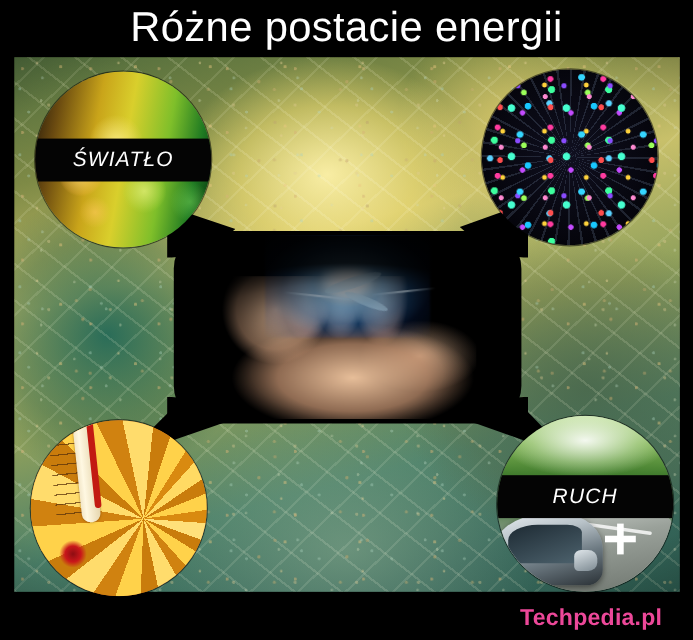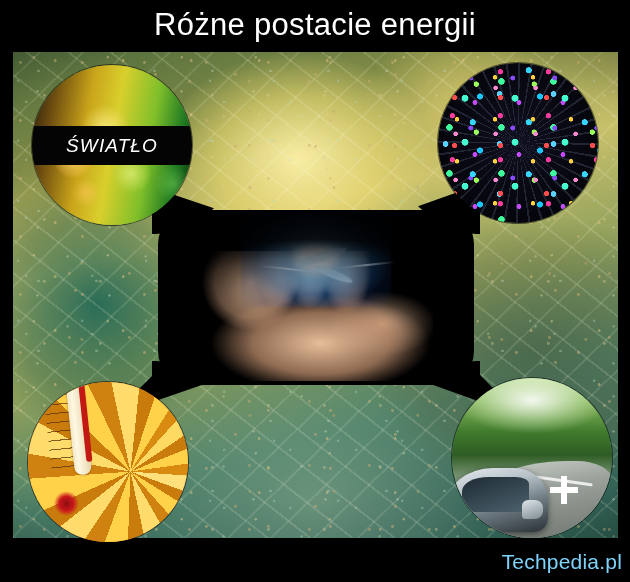--- a/index.html
+++ b/index.html
@@ -10,7 +10,7 @@
   
   #title{position:absolute;left:0;top:0;width:630px;height:50px;
          display:flex;align-items:center;justify-content:center;
-         color:#fff;font-size:31px;font-weight:400;letter-spacing:.3px;
+         color:#fff;font-size:38px;font-weight:400;letter-spacing:.3px;
          background:#000;z-index:40;}
 
   

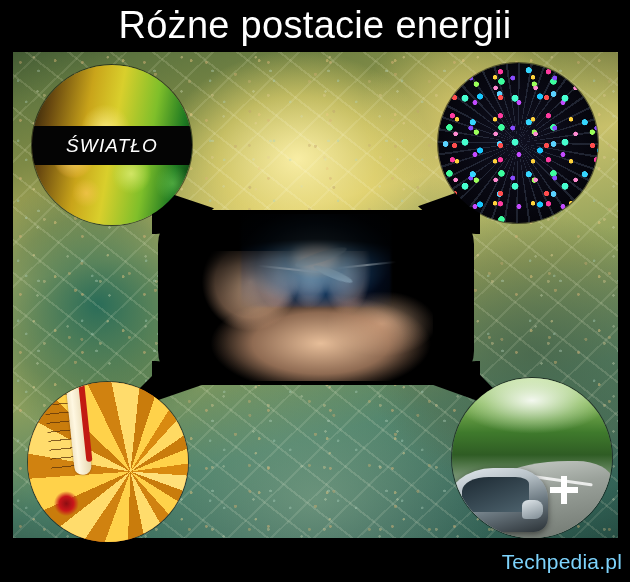--- a/index.html
+++ b/index.html
@@ -243,6 +243,9 @@
     <div class="glass"></div>
     <div class="mirror"></div>
     <div class="plus"></div>
+    <div class="band">
+      <span>RUCH</span>
+    </div>
   </div>
 
   <div id="wm">Techpedia.pl</div>

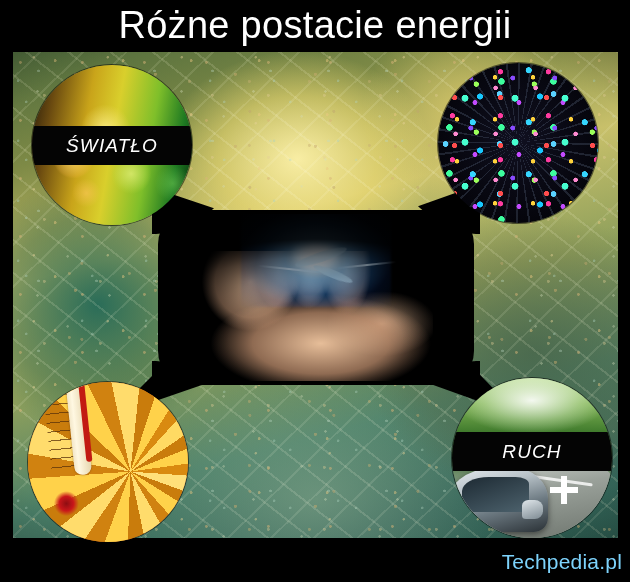--- a/index.html
+++ b/index.html
@@ -174,7 +174,7 @@
   .plus:after{left:0;top:11px;width:28px;height:6px;}
 
   
-  #wm{position:absolute;right:8px;bottom:8px;color:#7dd3fc;font-size:21px;z-index:50;letter-spacing:.2px;}
+  #wm{position:absolute;right:28px;bottom:8px;color:#ec4899;font-size:21px;z-index:50;letter-spacing:.2px;font-weight:bold;}
 </style>
 </head>
 <body>

